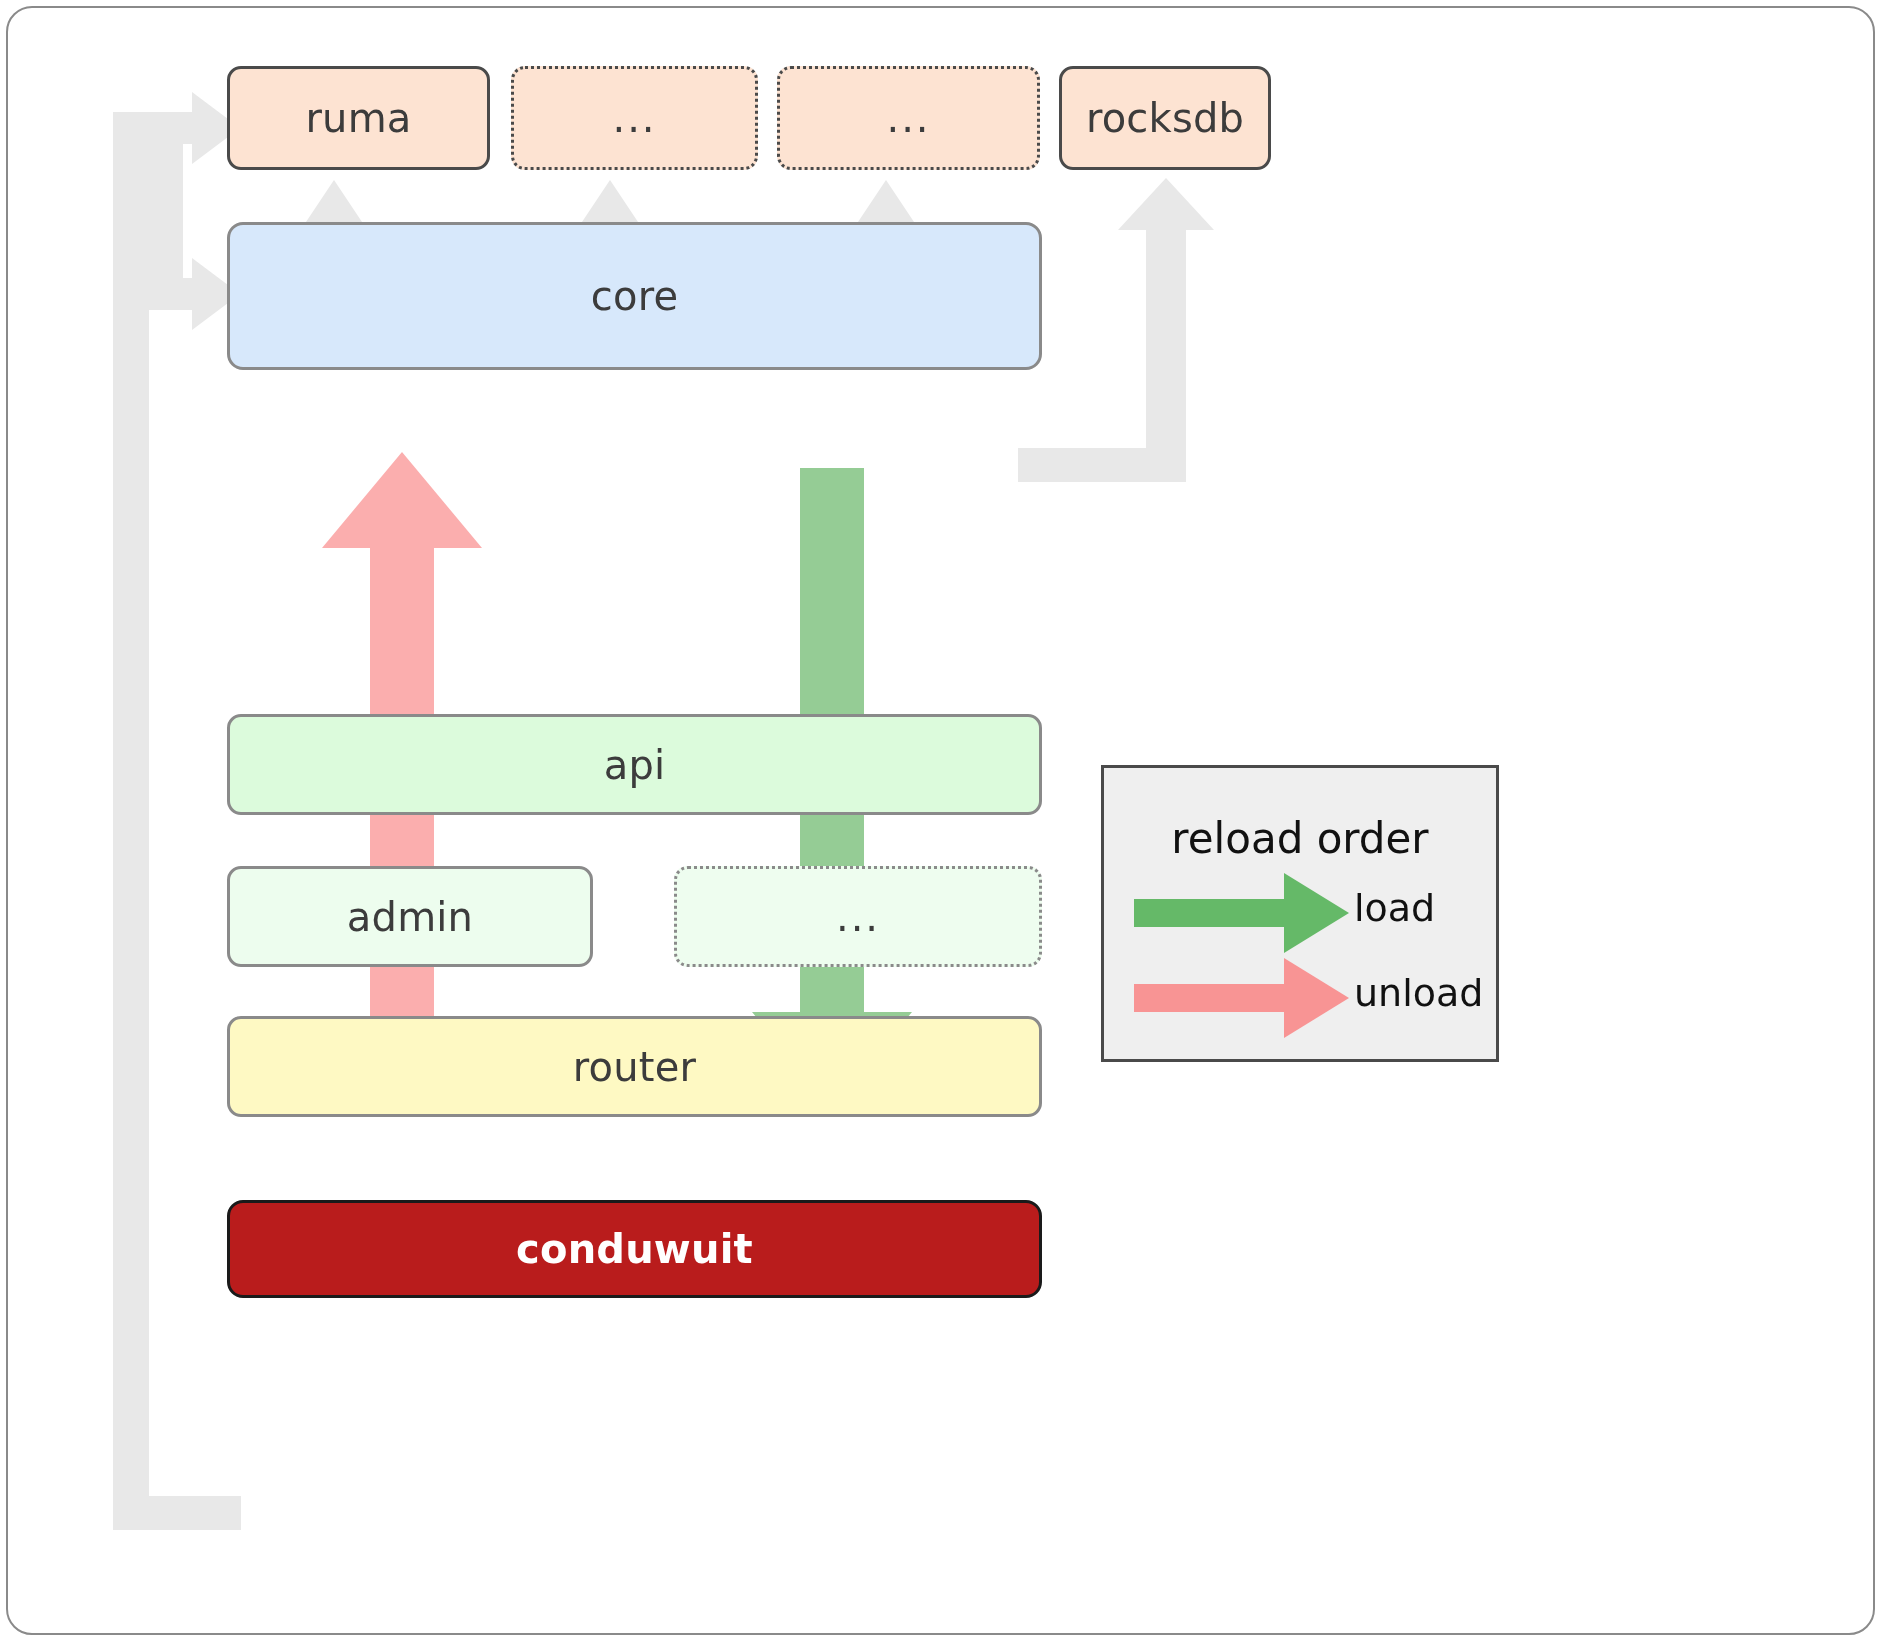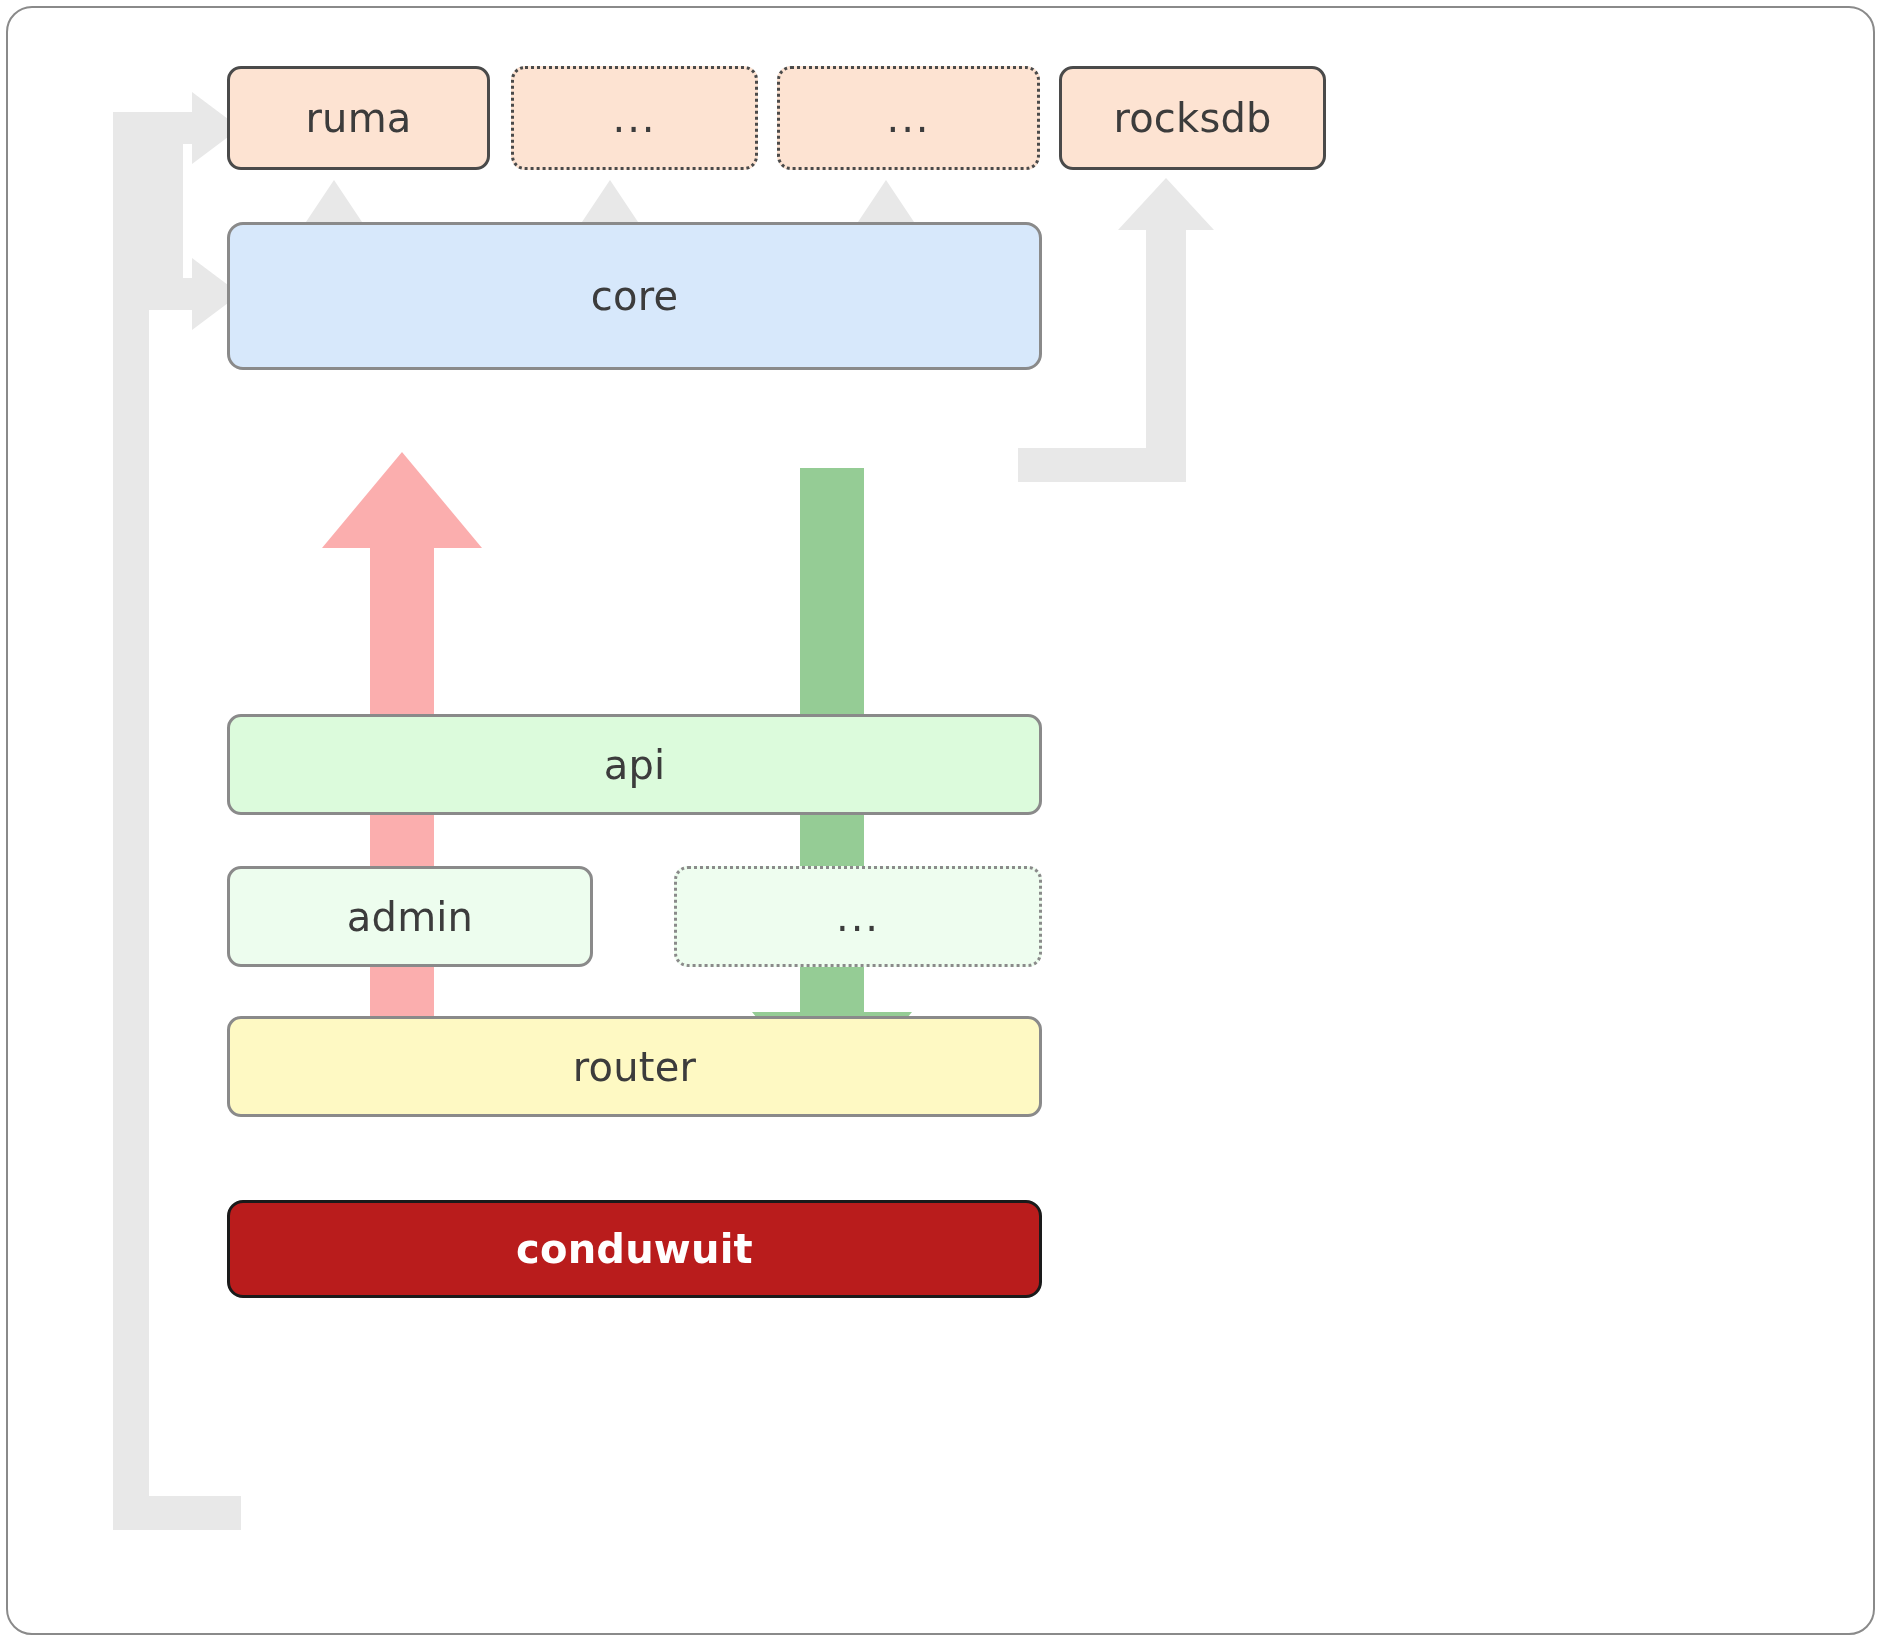--- a/index.html
+++ b/index.html
@@ -167,7 +167,7 @@
     <span>...</span>
   </div>
 
-  <div class="node dep-solid" style="left:1035px; top:66px; width:267px; height:104px;">
+  <div class="node dep-solid" style="left:1035px; top:66px; width:212px; height:104px;">
     <span>rocksdb</span>
   </div>
 

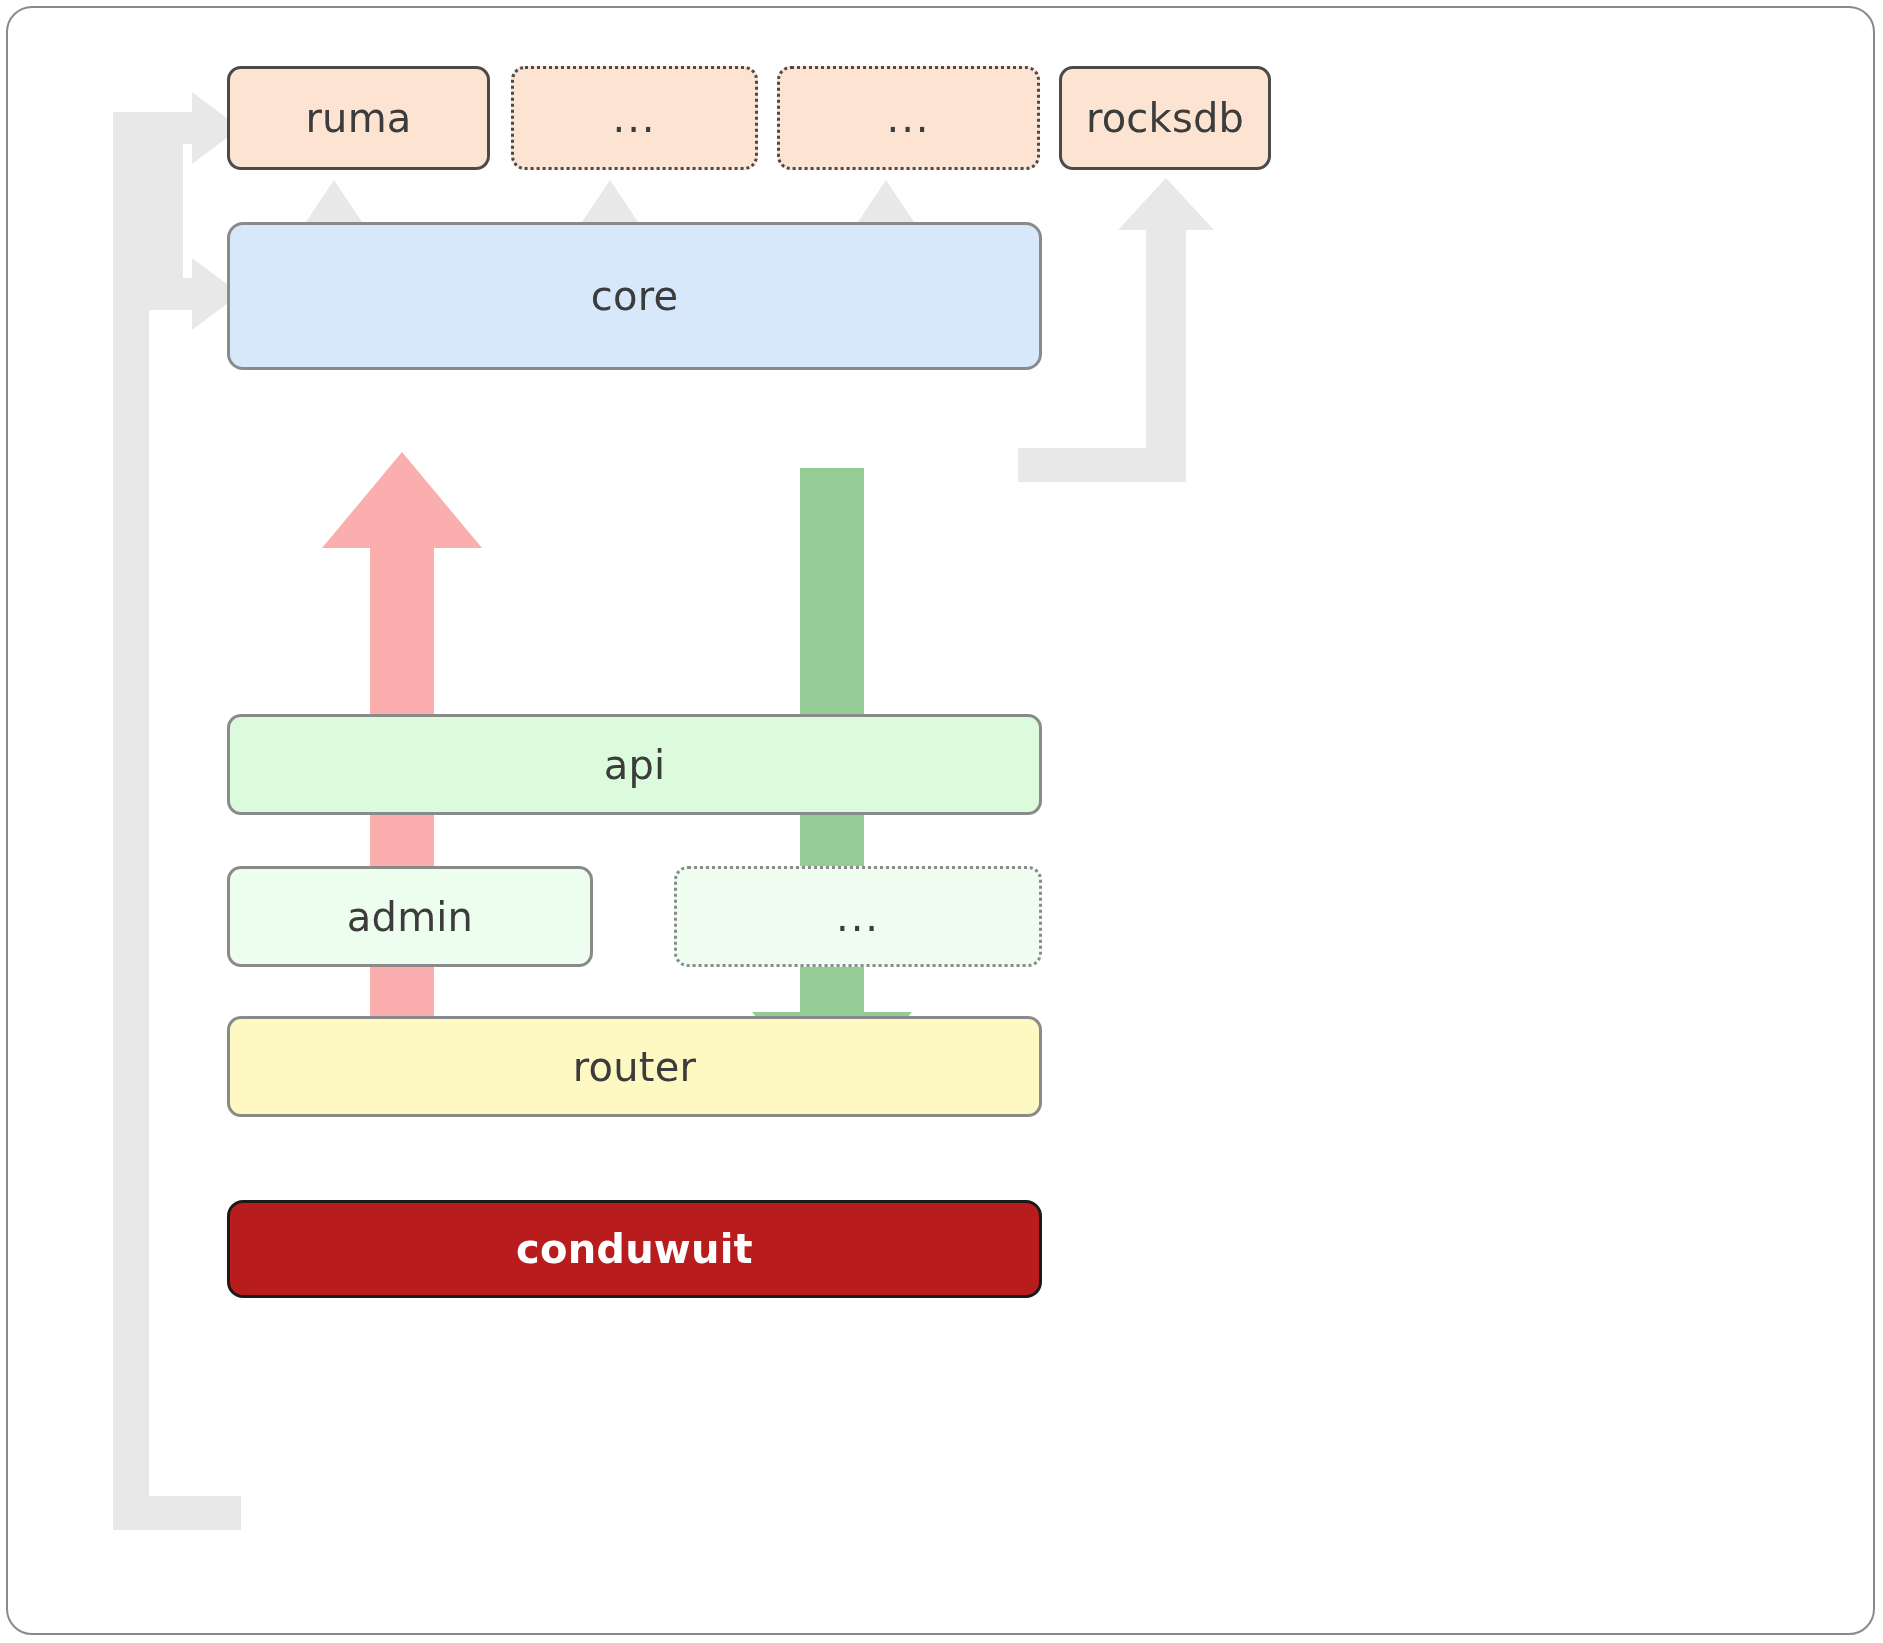--- a/index.html
+++ b/index.html
@@ -197,6 +197,19 @@
     <span>conduwuit</span>
   </div>
 
+  <div class="legend-box" style="left:1101px; top:765px; width:398px; height:297px;">
+    <div class="legend-title">reload order</div>
+
+    <svg style="position:absolute; left:30px; top:105px; width:220px; height:80px;" viewBox="0 0 220 80" xmlns="http://www.w3.org/2000/svg">
+      <path d="M 0 26 L 150 26 L 150 0 L 215 40 L 150 80 L 150 54 L 0 54 Z" fill="#4caf50" opacity="0.85"></path>
+    </svg>
+    <div class="legend-label" style="left:250px; top:118px;">load</div>
+
+    <svg style="position:absolute; left:30px; top:190px; width:220px; height:80px;" viewBox="0 0 220 80" xmlns="http://www.w3.org/2000/svg">
+      <path d="M 0 26 L 150 26 L 150 0 L 215 40 L 150 80 L 150 54 L 0 54 Z" fill="#f88a8a" opacity="0.9"></path>
+    </svg>
+    <div class="legend-label" style="left:250px; top:203px;">unload</div>
+  </div>
 
 </div>
 

